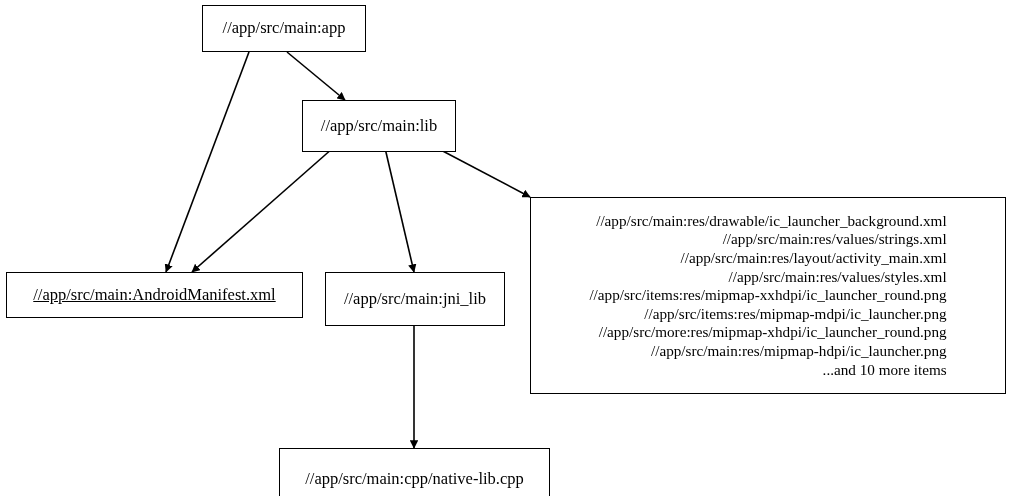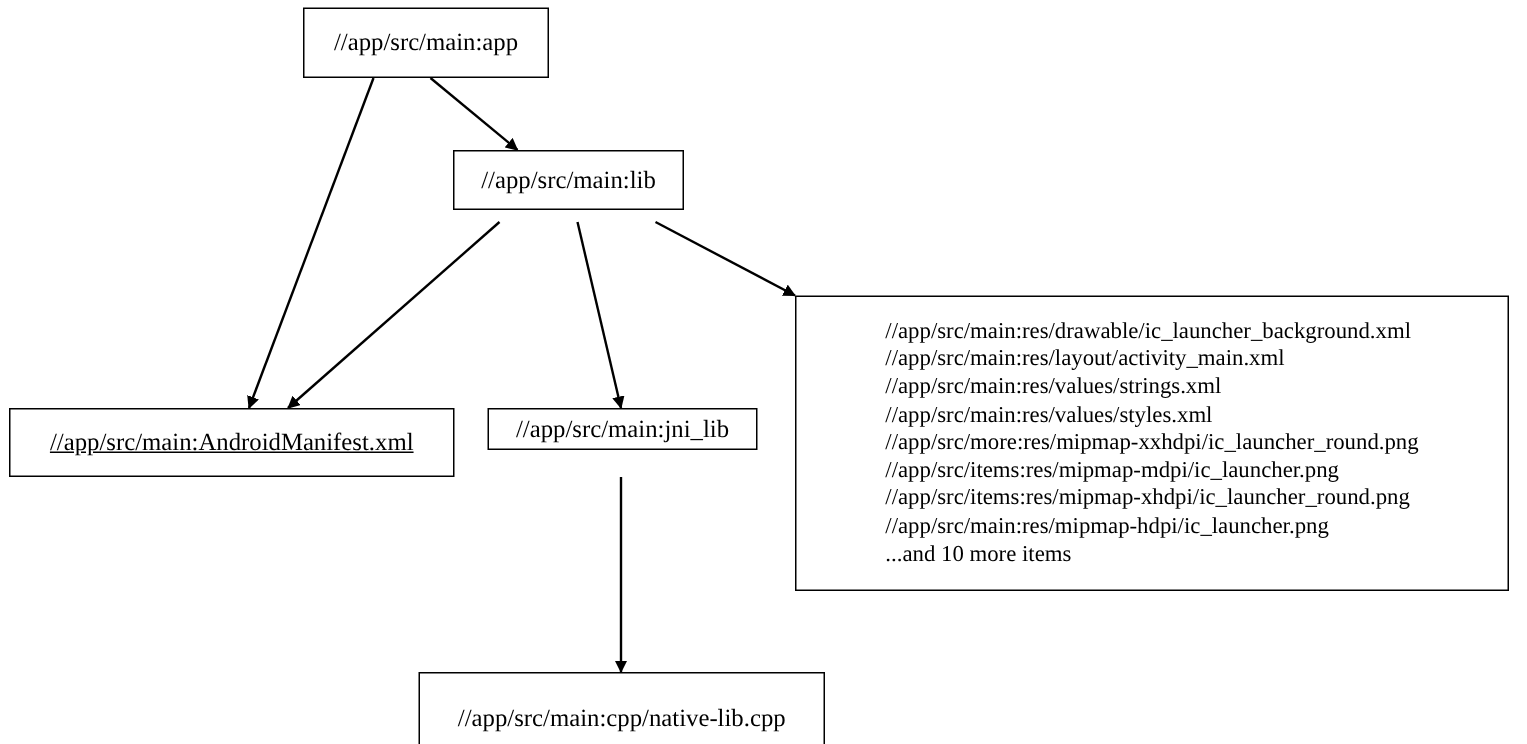--- a/index.html
+++ b/index.html
@@ -83,7 +83,7 @@
     <span class="node-label">//app/src/main:app</span>
   </div>
 
-  <div class="node" style="left: 302px; top: 100px; width: 154px; height: 40px;">
+  <div class="node" style="left: 302px; top: 100px; width: 154px; height: 52px;">
     <span class="node-label">//app/src/main:lib</span>
   </div>
 

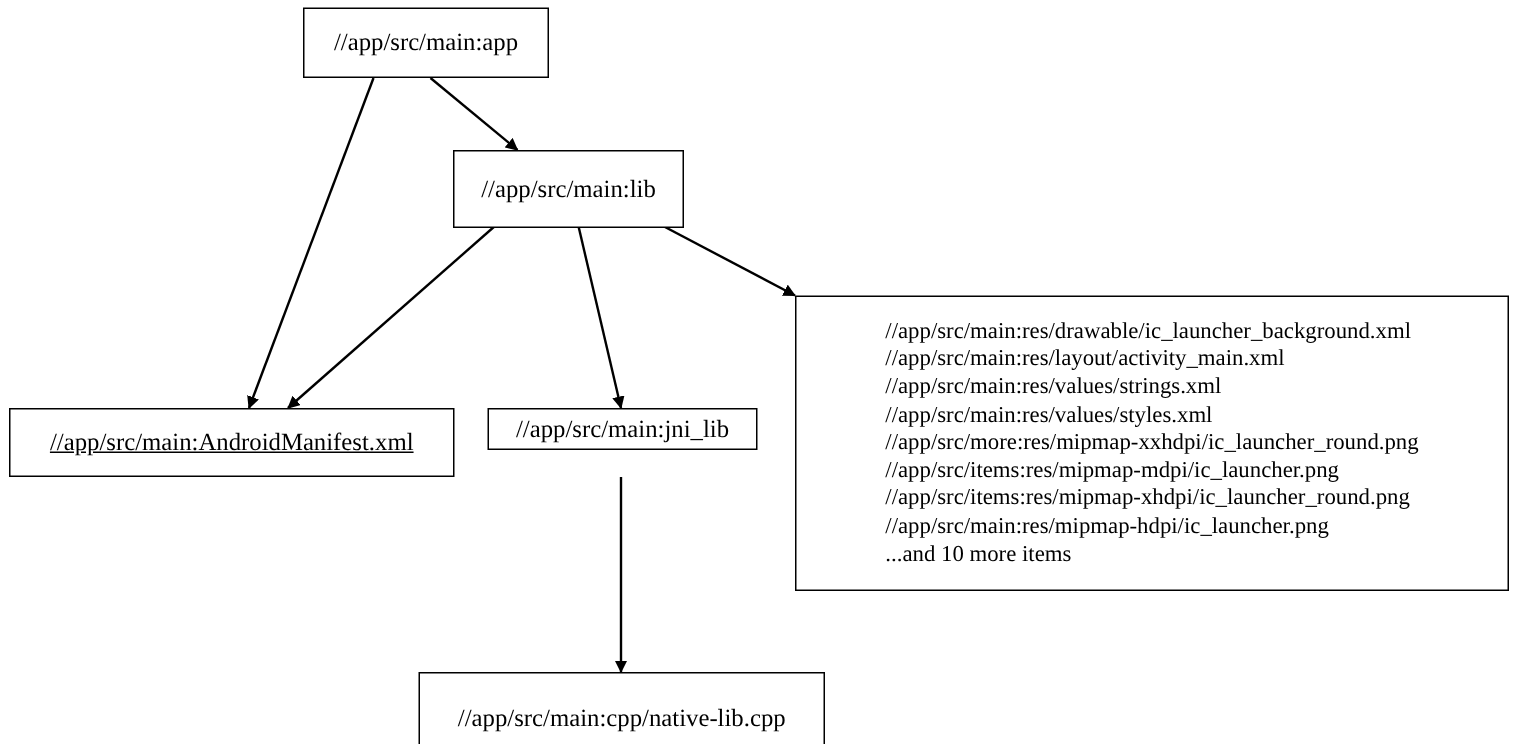--- a/index.html
+++ b/index.html
@@ -49,7 +49,7 @@
   }
   .node-multi .multi-list {
     display: block;
-    text-align: left;
+    text-align: right;
     font-size: 15.2px;
     line-height: 18.6px;
   }

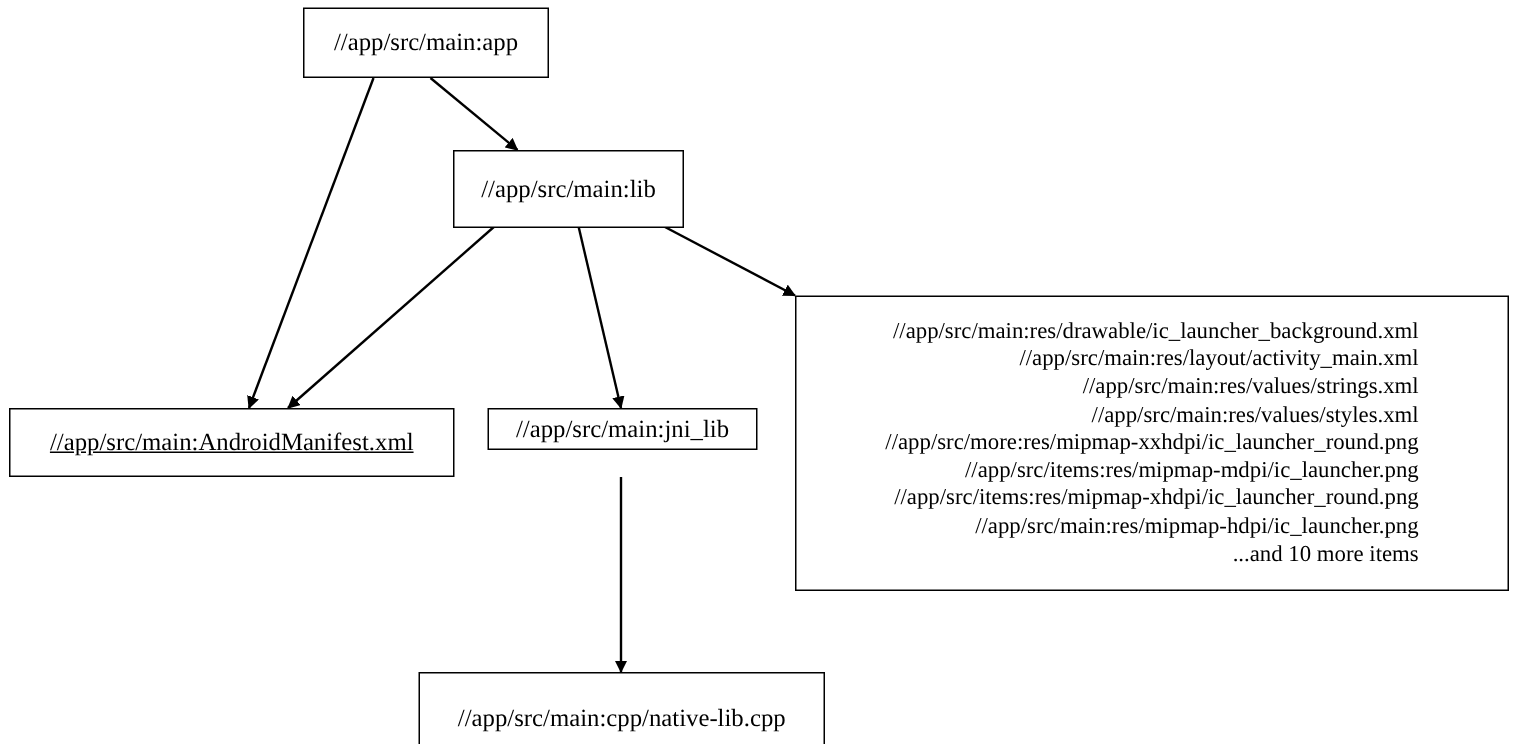--- a/index.html
+++ b/index.html
@@ -102,8 +102,8 @@
   <div class="node node-multi" id="multi-node" style="left: 530px; top: 197px; width: 476px; height: 197px;">
     <div class="multi-list">
         <span class="multi-line">//app/src/main:res/drawable/ic_launcher_background.xml</span>
+        <span class="multi-line">//app/src/main:res/values/strings.xml</span>
         <span class="multi-line">//app/src/main:res/layout/activity_main.xml</span>
-        <span class="multi-line">//app/src/main:res/values/strings.xml</span>
         <span class="multi-line">//app/src/main:res/values/styles.xml</span>
         <span class="multi-line">//app/src/more:res/mipmap-xxhdpi/ic_launcher_round.png</span>
         <span class="multi-line">//app/src/items:res/mipmap-mdpi/ic_launcher.png</span>

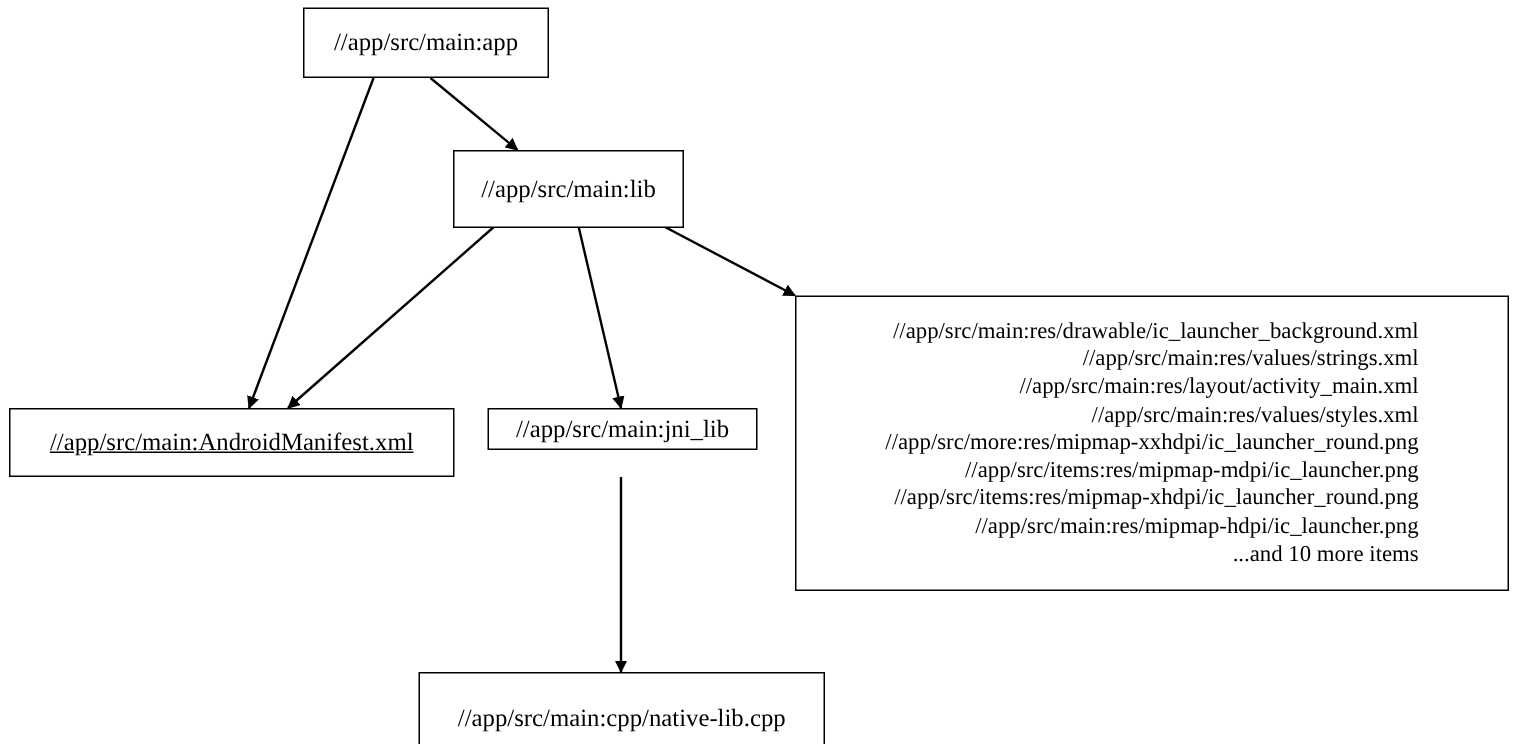--- a/index.html
+++ b/index.html
@@ -91,7 +91,7 @@
     <span class="node-label">//app/src/main:AndroidManifest.xml</span>
   </div>
 
-  <div class="node" style="left: 325px; top: 272px; width: 180px; height: 28px;">
+  <div class="node" style="left: 325px; top: 272px; width: 180px; height: 54px;">
     <span class="node-label">//app/src/main:jni_lib</span>
   </div>
 

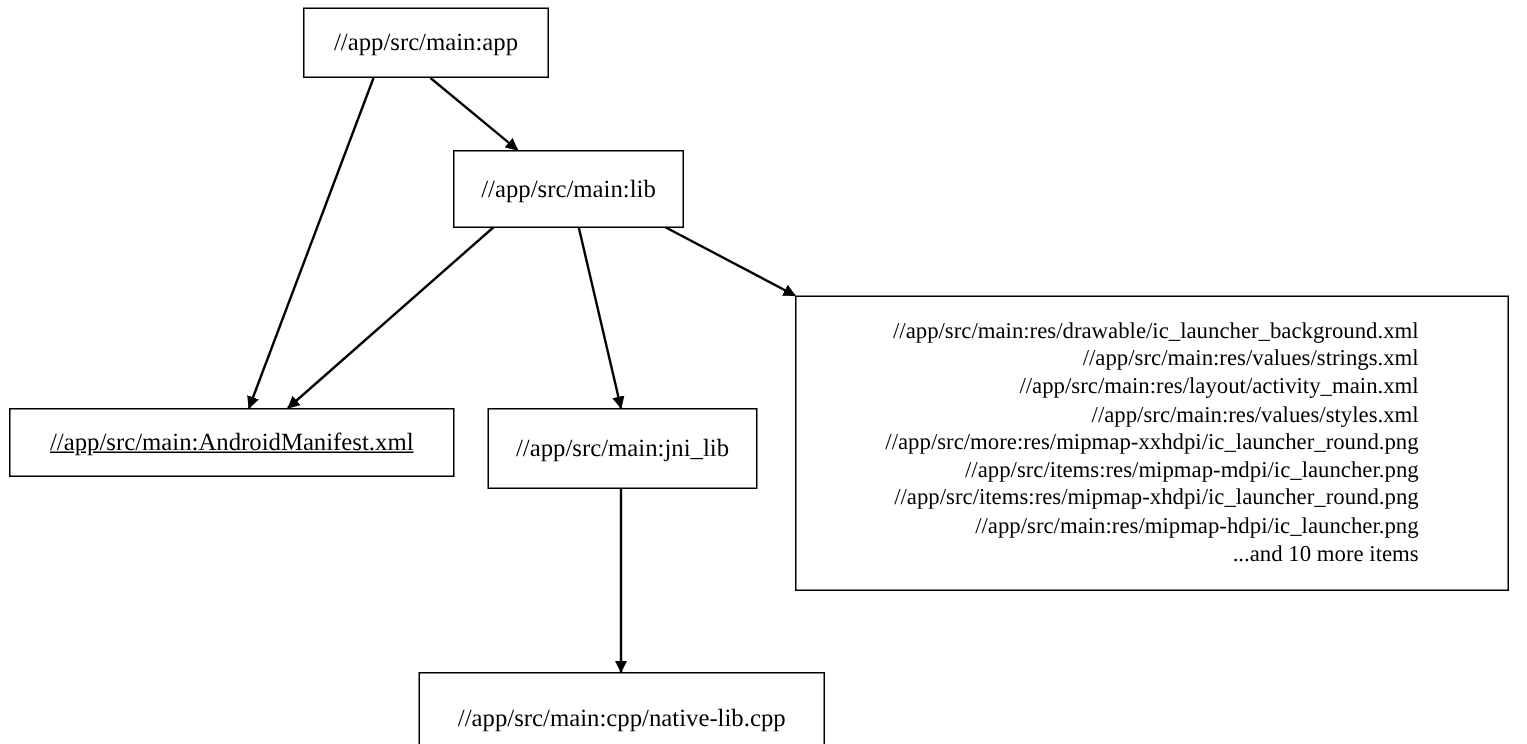--- a/index.html
+++ b/index.html
@@ -105,7 +105,7 @@
         <span class="multi-line">//app/src/main:res/values/strings.xml</span>
         <span class="multi-line">//app/src/main:res/layout/activity_main.xml</span>
         <span class="multi-line">//app/src/main:res/values/styles.xml</span>
-        <span class="multi-line">//app/src/more:res/mipmap-xxhdpi/ic_launcher_round.png</span>
+        <span class="multi-line">//app/src/items:res/mipmap-xxhdpi/ic_launcher_round.png</span>
         <span class="multi-line">//app/src/items:res/mipmap-mdpi/ic_launcher.png</span>
         <span class="multi-line">//app/src/items:res/mipmap-xhdpi/ic_launcher_round.png</span>
         <span class="multi-line">//app/src/main:res/mipmap-hdpi/ic_launcher.png</span>

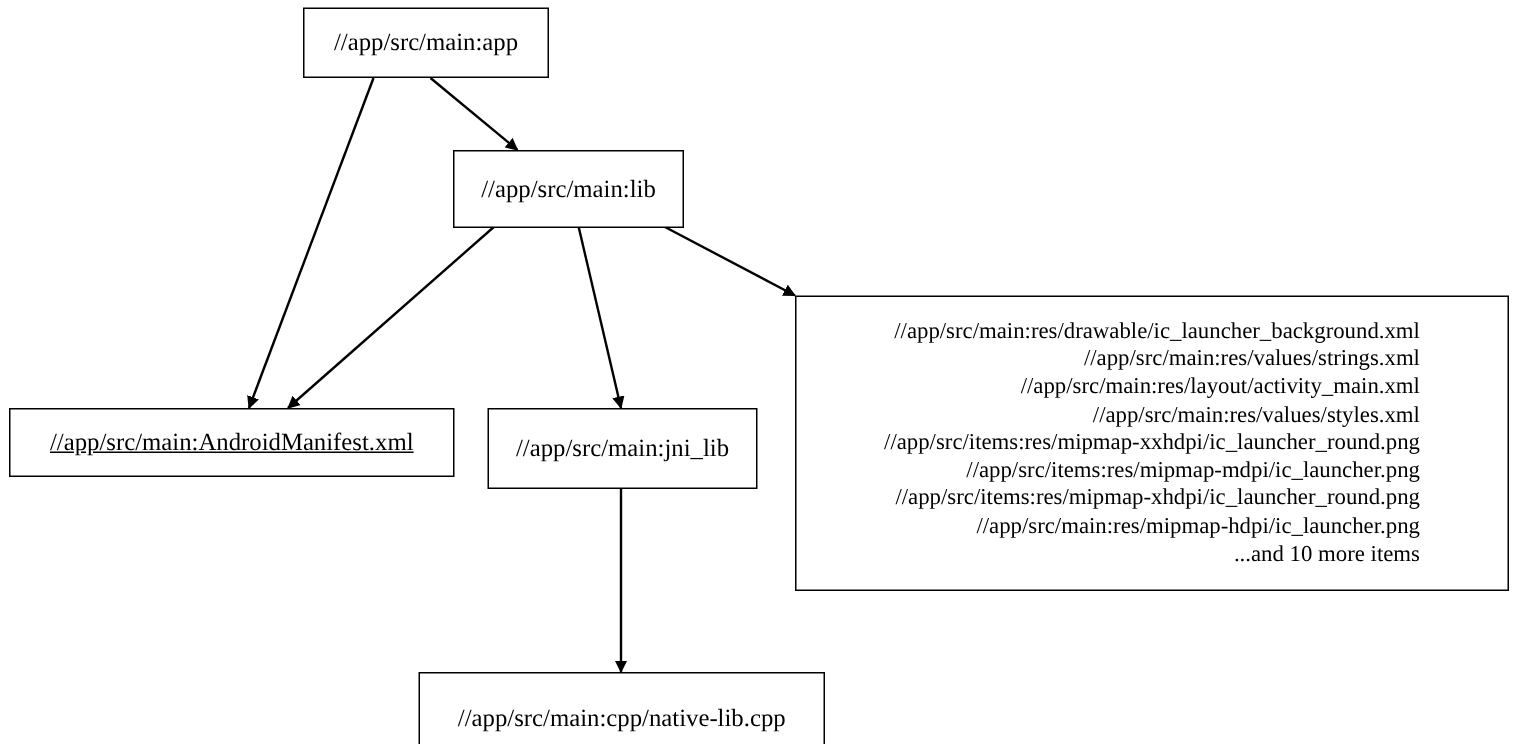--- a/index.html
+++ b/index.html
@@ -107,7 +107,7 @@
         <span class="multi-line">//app/src/main:res/values/styles.xml</span>
         <span class="multi-line">//app/src/items:res/mipmap-xxhdpi/ic_launcher_round.png</span>
         <span class="multi-line">//app/src/items:res/mipmap-mdpi/ic_launcher.png</span>
-        <span class="multi-line">//app/src/items:res/mipmap-xhdpi/ic_launcher_round.png</span>
+        <span class="multi-line">//app/src/more:res/mipmap-xhdpi/ic_launcher_round.png</span>
         <span class="multi-line">//app/src/main:res/mipmap-hdpi/ic_launcher.png</span>
         <span class="multi-line">...and 10 more items</span>
       </div>

